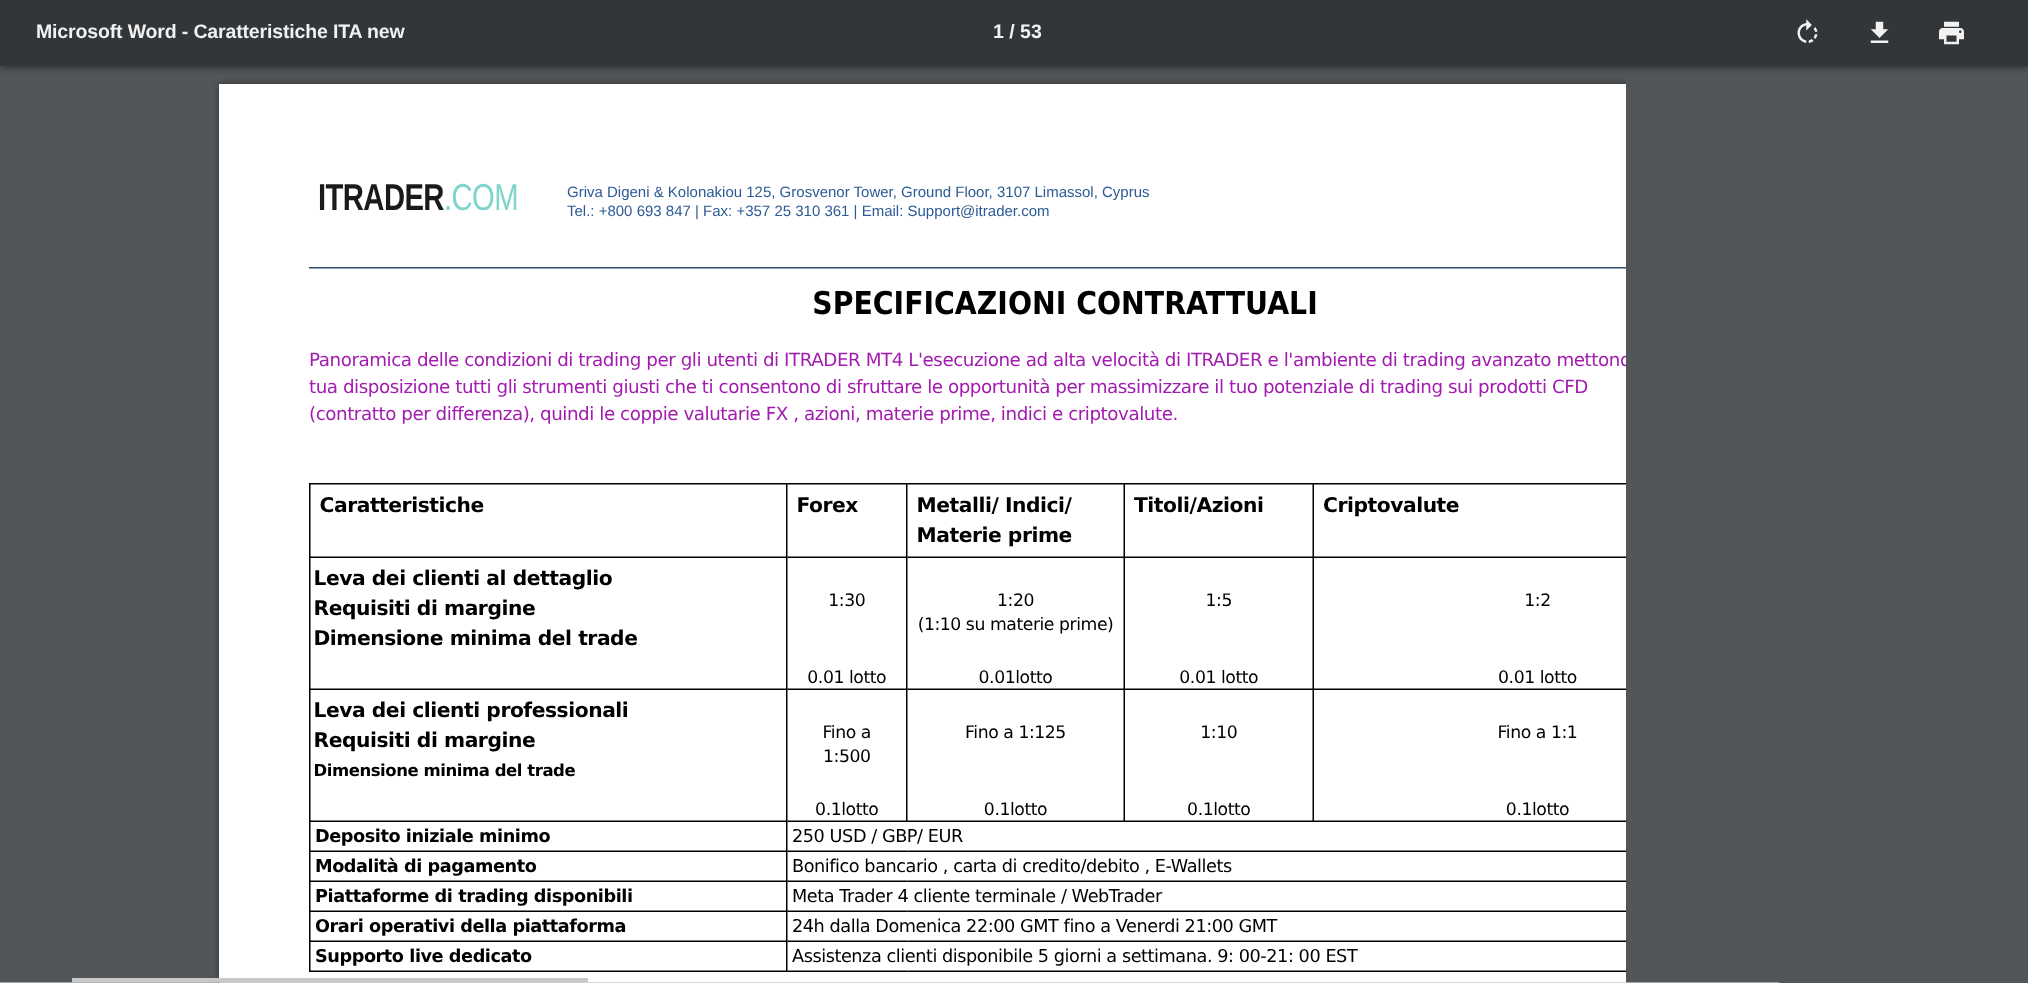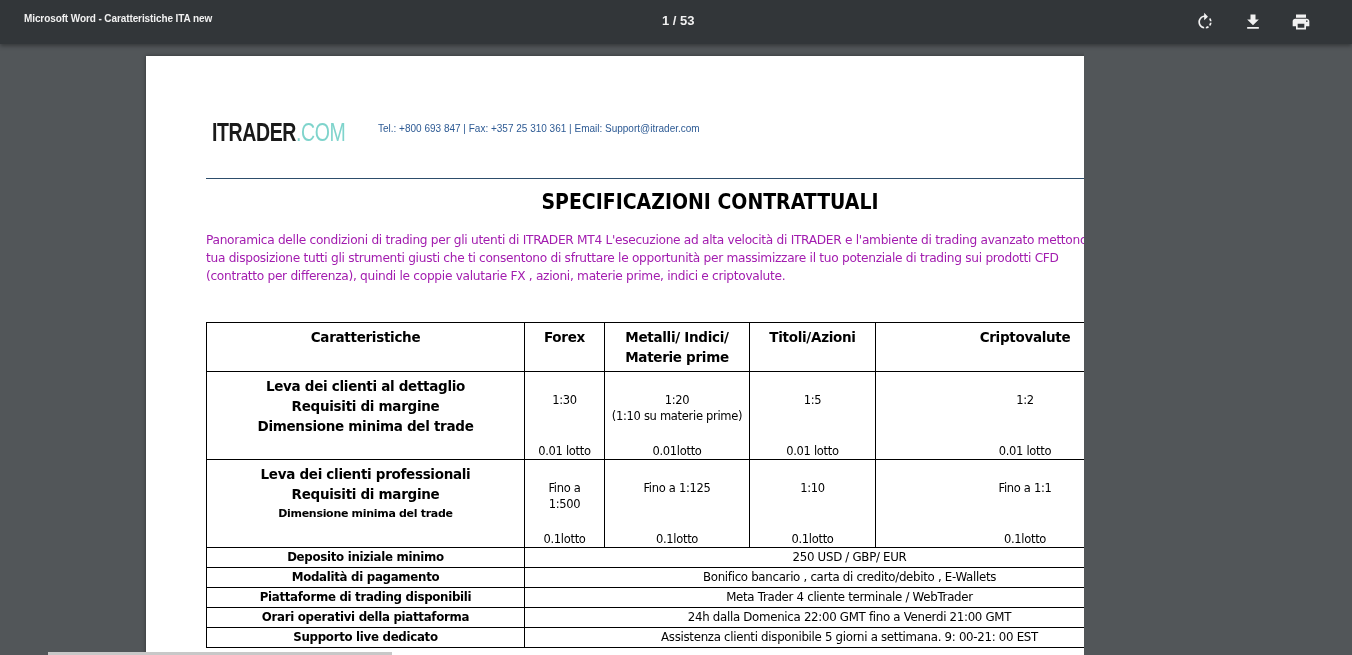--- a/index.html
+++ b/index.html
@@ -12,7 +12,7 @@
       box-shadow: 0 2px 4px rgba(0,0,0,0.35);
       z-index: 5;
     }
-    .toolbar .title { position: absolute; left: 24px; top: 13px; font-size: 10px; font-weight: bold; letter-spacing: -0.1px; }
+    .toolbar .title { position: absolute; left: 24px; top: 13px; font-size: 13px; font-weight: bold; letter-spacing: -0.1px; }
     .toolbar .pages { position: absolute; left: 662px; top: 13px; font-size: 13px; font-weight: bold; }
     .toolbar .tb-btn { position: absolute; top: 10px; width: 24px; height: 24px; display: flex; align-items: center; justify-content: center; cursor: pointer; }
     .toolbar .tb-btn svg { width: 20px; height: 20px; fill: #f1f1f1; }

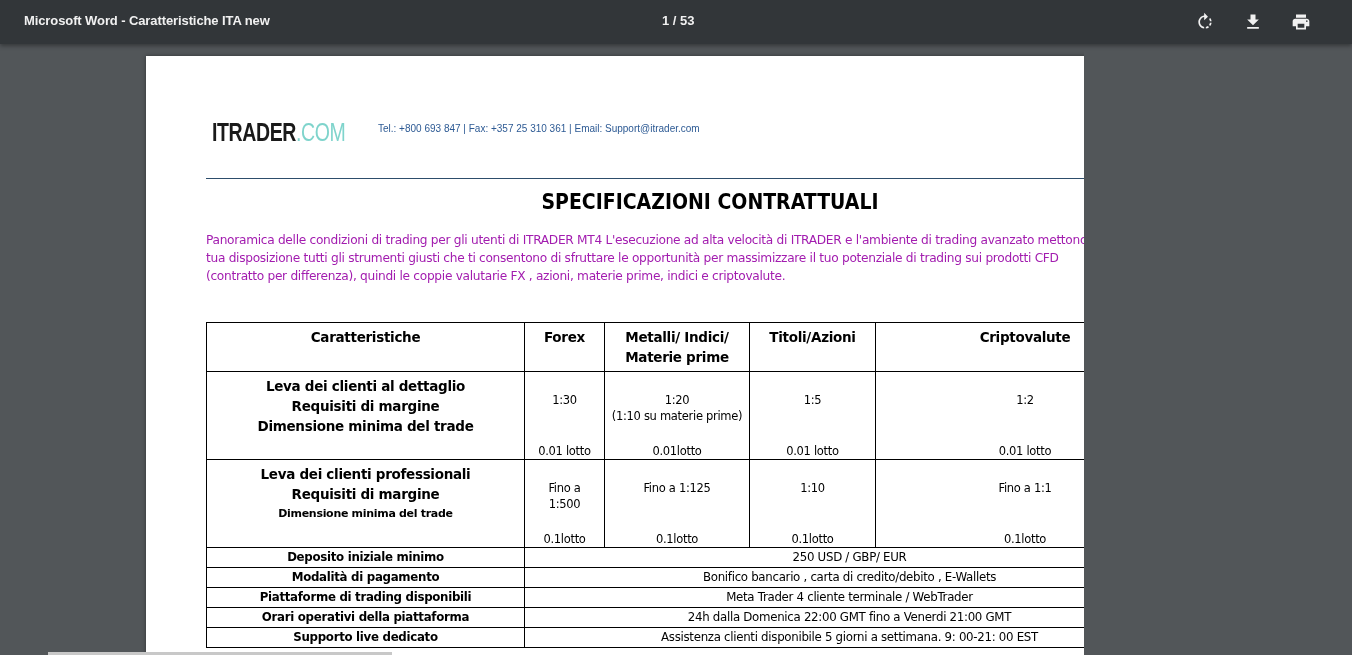--- a/index.html
+++ b/index.html
@@ -79,6 +79,7 @@
       <span class="l1">ITRADER</span><span class="l2">.COM</span>
     </div>
     <div class="addr">
+      <div>Griva Digeni &amp; Kolonakiou 125, Grosvenor Tower, Ground Floor, 3107 Limassol, Cyprus</div>
       <div>Tel.: +800 693 847 | Fax: +357 25 310 361 | Email: Support@itrader.com</div>
     </div>
     <div class="version">v.1.1</div>

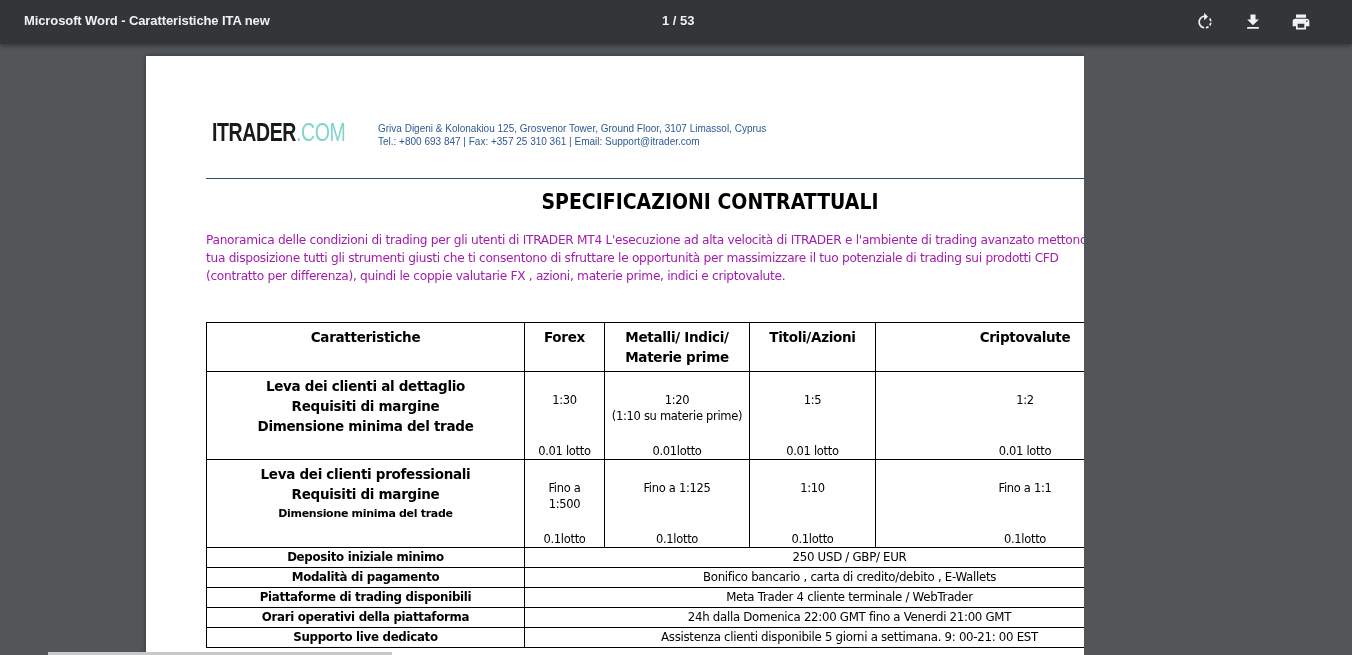--- a/index.html
+++ b/index.html
@@ -35,7 +35,7 @@
     .intro { position: absolute; left: 60px; top: 175px; width: 900px; font-size: 12.2px; line-height: 18px; color: #a21caf; font-family: "DejaVu Sans", sans-serif; letter-spacing: -0.3px; }
 
     table.spec { position: absolute; left: 60px; top: 266px; width: 968px; border-collapse: collapse; font-family: "DejaVu Sans", sans-serif; color: #000; table-layout: fixed; }
-    table.spec td { border: 1px solid #000; vertical-align: top; text-align: center; }
+    table.spec td { border: 1px solid #000; vertical-align: top; }
     .hdr td { height: 42px; font-size: 13.5px; font-weight: bold; padding: 4px 6px; line-height: 20px; letter-spacing: -0.3px; }
     .big td { height: 88px; }
     .big .lbl { font-size: 13.5px; font-weight: bold; padding: 4px 2px; line-height: 20px; letter-spacing: -0.3px; }

